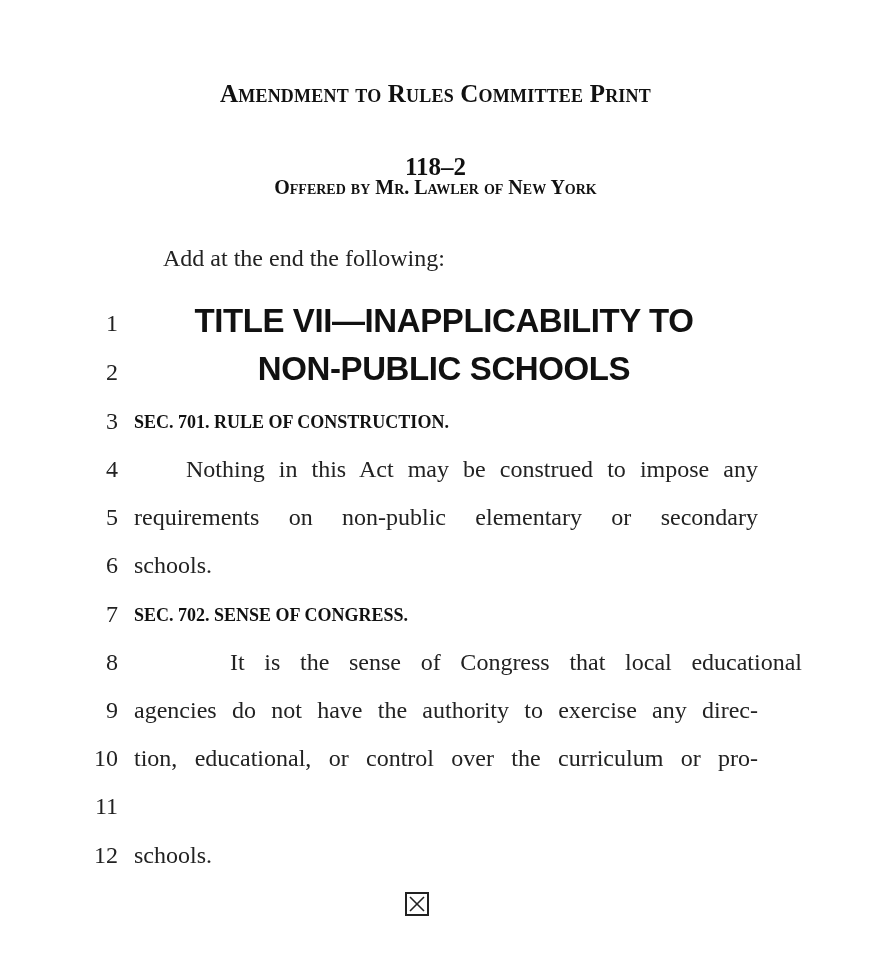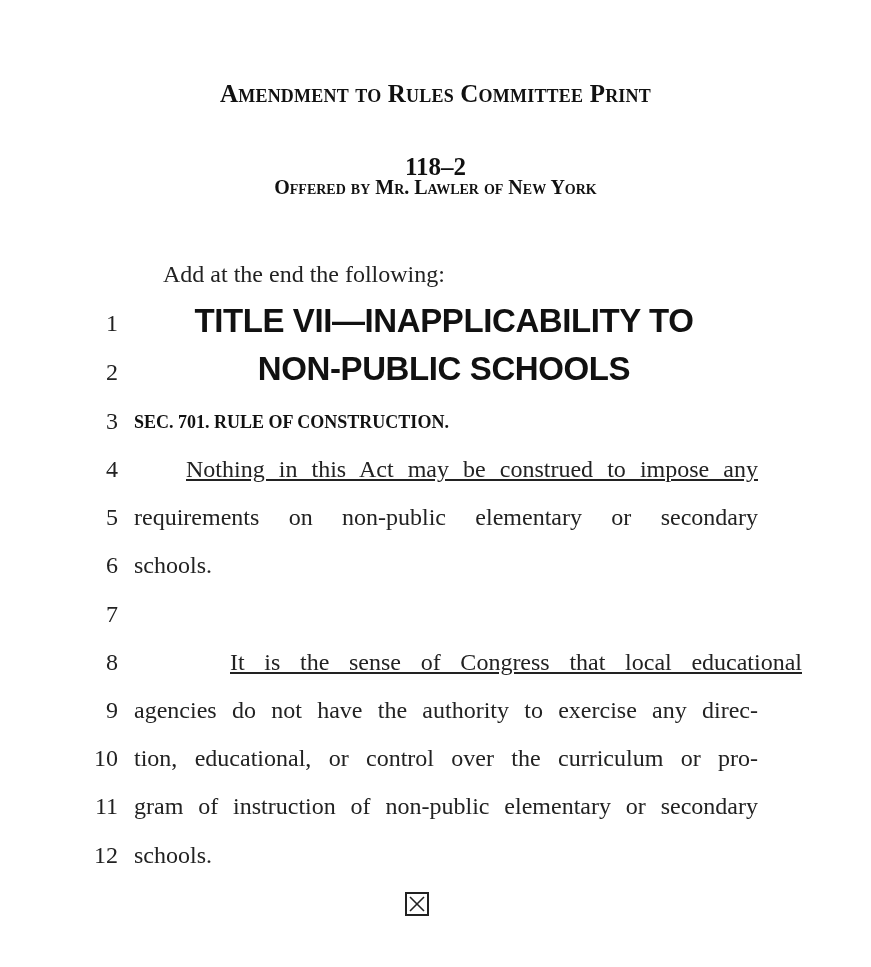--- a/index.html
+++ b/index.html
@@ -14,7 +14,7 @@
     .hdr2 { top: 129px; font-size: 25px; margin-top: 24px; }
     .hdr3 { top: 176px; font-size: 20px; }
 
-    .intro { position: absolute; left: 163px; top: 245px; font-size: 24px; color: #222; margin-top: 16px; }
+    .intro { position: absolute; left: 163px; top: 245px; font-size: 24px; color: #222; }
 
     .ln { position: absolute; left: 80px; width: 38px; text-align: right; font-size: 24px; color: #222; }
     .line { position: absolute; font-size: 24px; color: #222; }

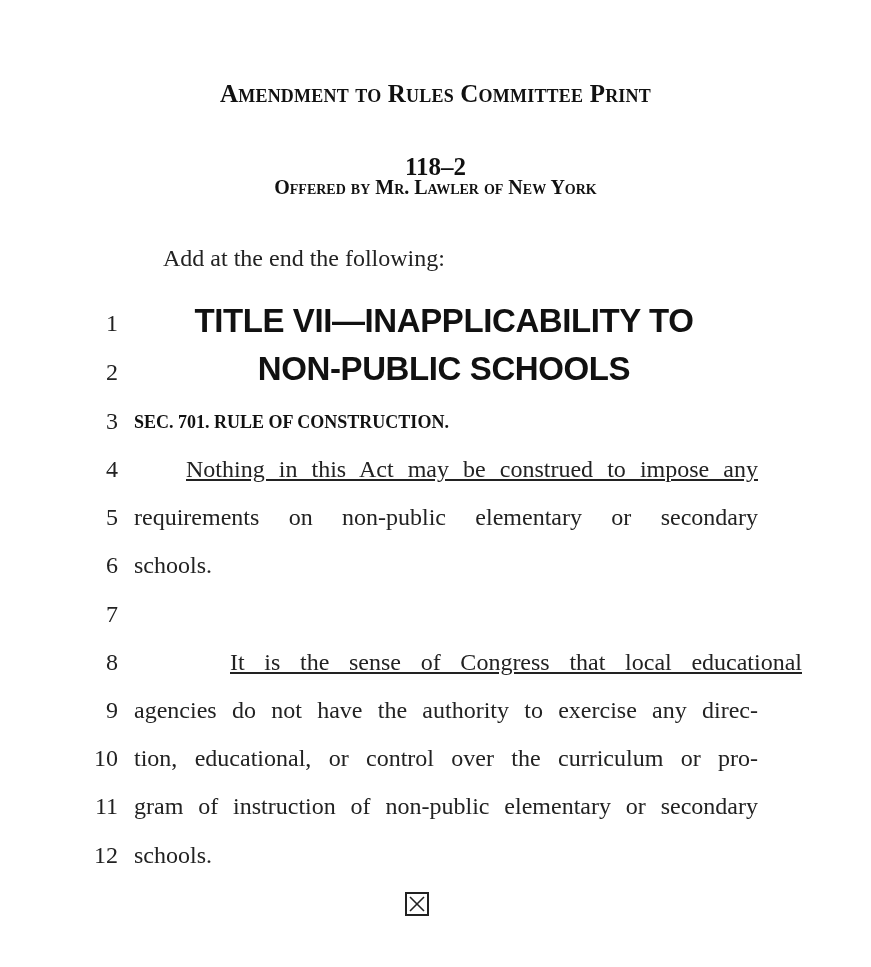--- a/index.html
+++ b/index.html
@@ -28,7 +28,7 @@
       font-family: "Liberation Serif", serif; }
 
     .just { left: 134px; width: 624px; text-align: justify; text-align-last: justify; white-space: nowrap; }
-    .just.indent { left: 186px; width: 572px; text-decoration: underline; }
+    .just.indent { left: 186px; width: 572px; }
     .nojust { left: 134px; }
 
     .endmark { position: absolute; left: 405px; top: 892px; width: 24px; height: 24px;

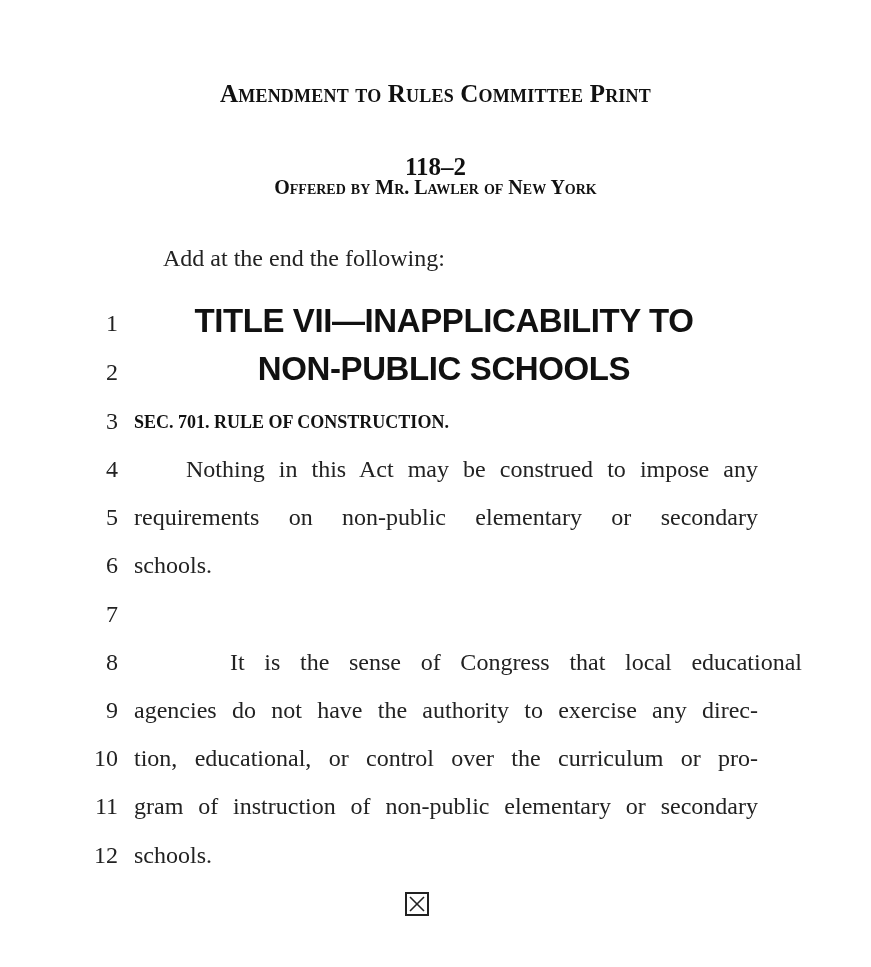--- a/index.html
+++ b/index.html
@@ -67,6 +67,7 @@
   <div class="line just" style="top:504px;">requirements on non-public elementary or secondary</div>
   <div class="line nojust" style="top:552px;">schools.</div>
 
+  <div class="sec" style="top:605px;">SEC. 702. SENSE OF CONGRESS.</div>
   <div class="line just indent" style="top:649px;margin-left:44px;">It is the sense of Congress that local educational</div>
   <div class="line just" style="top:697px;">agencies do not have the authority to exercise any direc-</div>
   <div class="line just" style="top:745px;">tion, educational, or control over the curriculum or pro-</div>

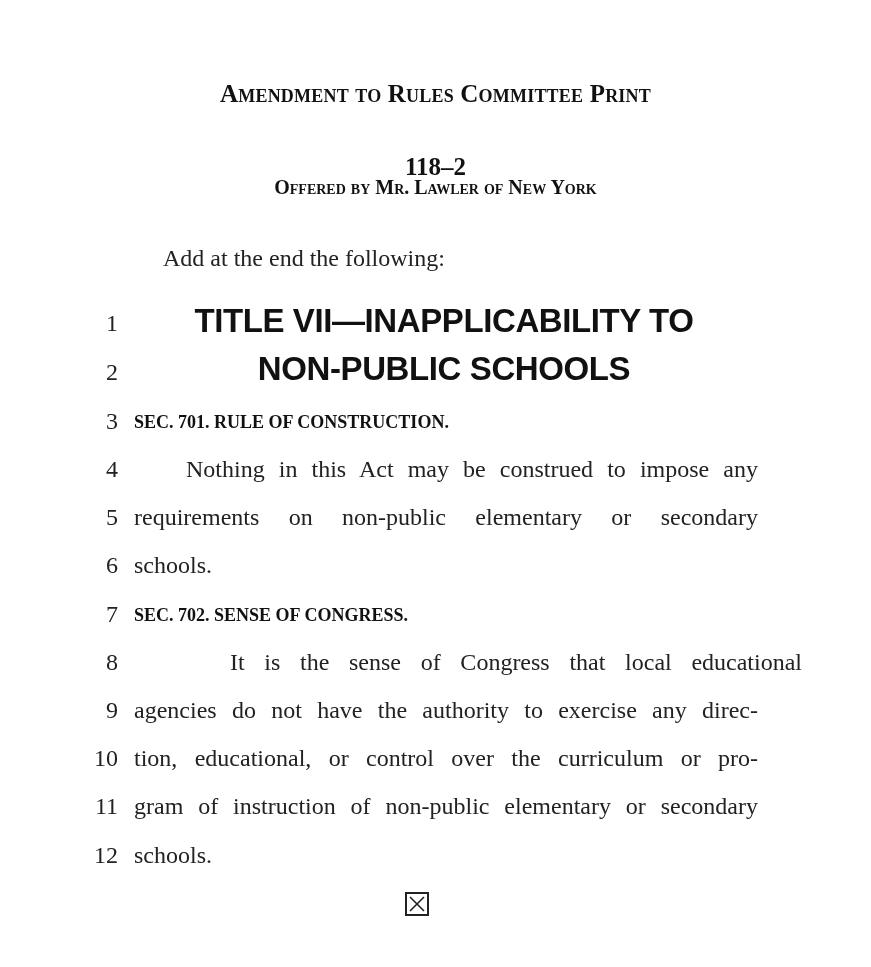--- a/index.html
+++ b/index.html
@@ -71,7 +71,6 @@
   <div class="line just indent" style="top:649px;margin-left:44px;">It is the sense of Congress that local educational</div>
   <div class="line just" style="top:697px;">agencies do not have the authority to exercise any direc-</div>
   <div class="line just" style="top:745px;">tion, educational, or control over the curriculum or pro-</div>
-  <div class="line just" style="top:793px;">gram of instruction of non-public elementary or secondary</div>
   <div class="line nojust" style="top:842px;">schools.</div>
 
   <div class="endmark">

